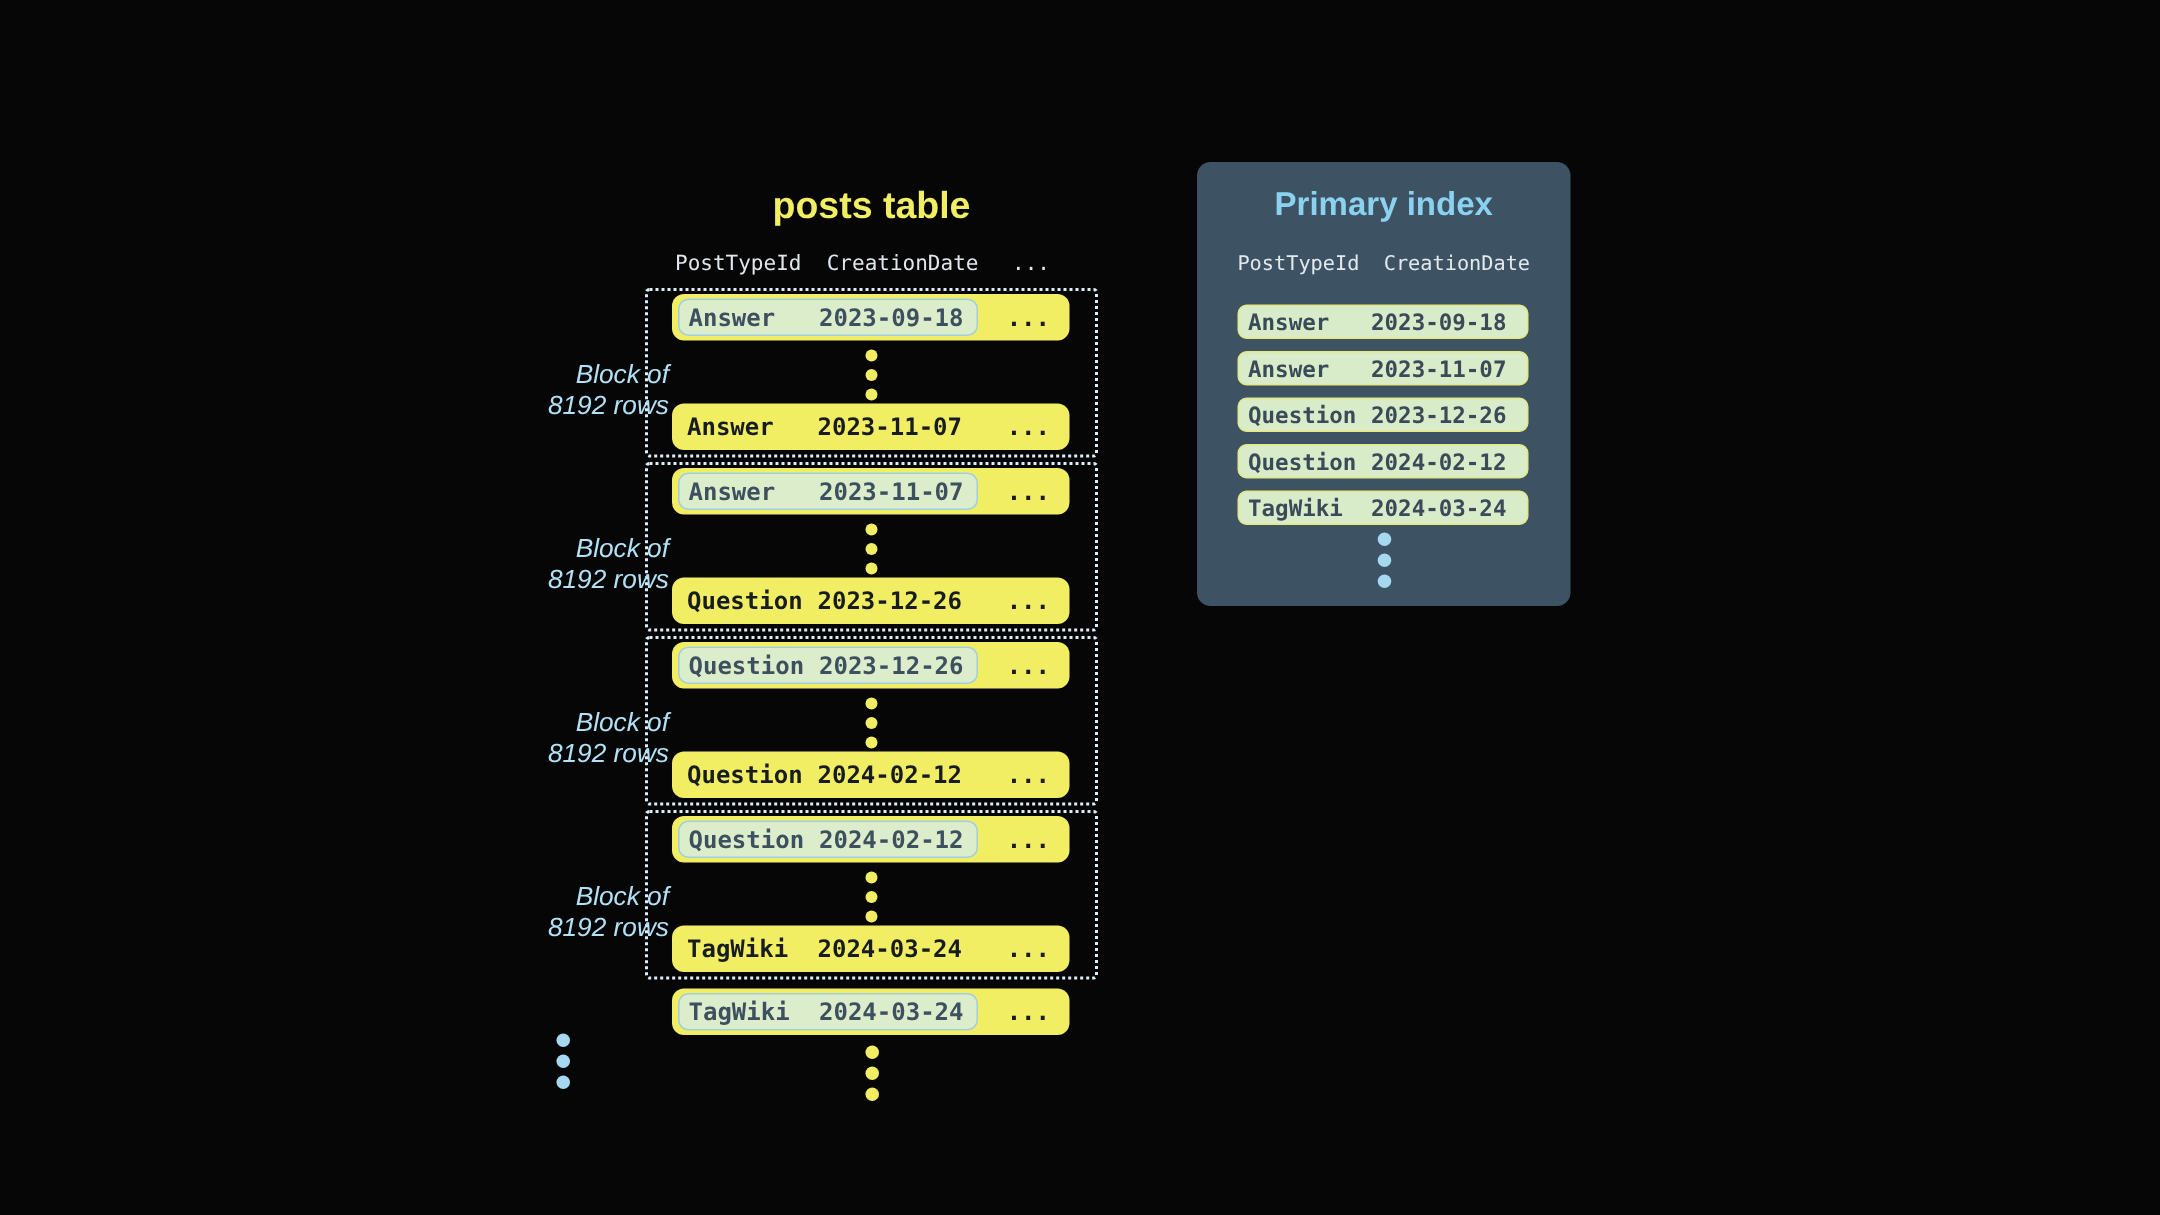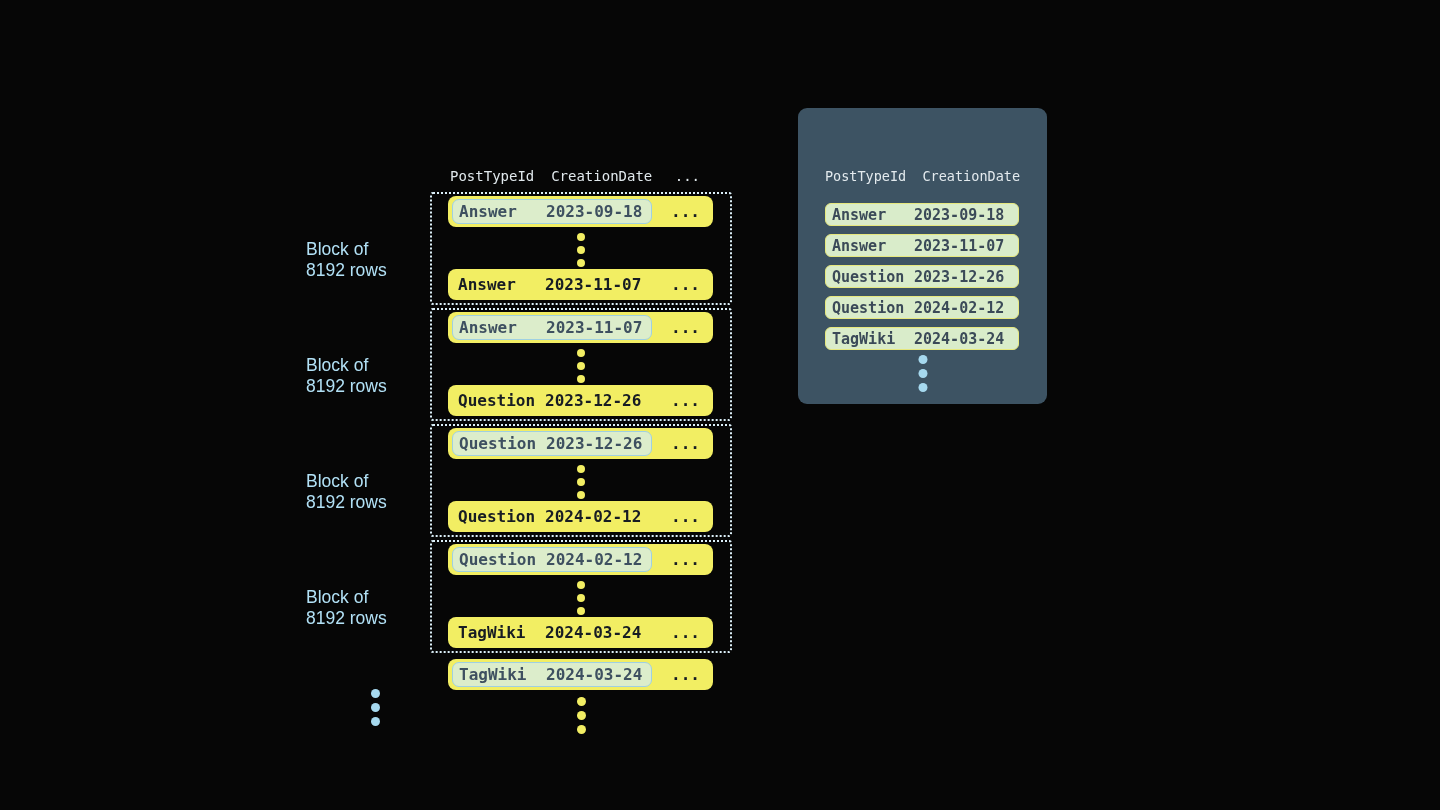--- a/index.html
+++ b/index.html
@@ -108,6 +108,7 @@
 
 <div class="stage">
 
+  <div class="pt-title">posts table</div>
 
   <div class="pt-headers mono">
     <span class="cols pre">PostTypeId  CreationDate</span>

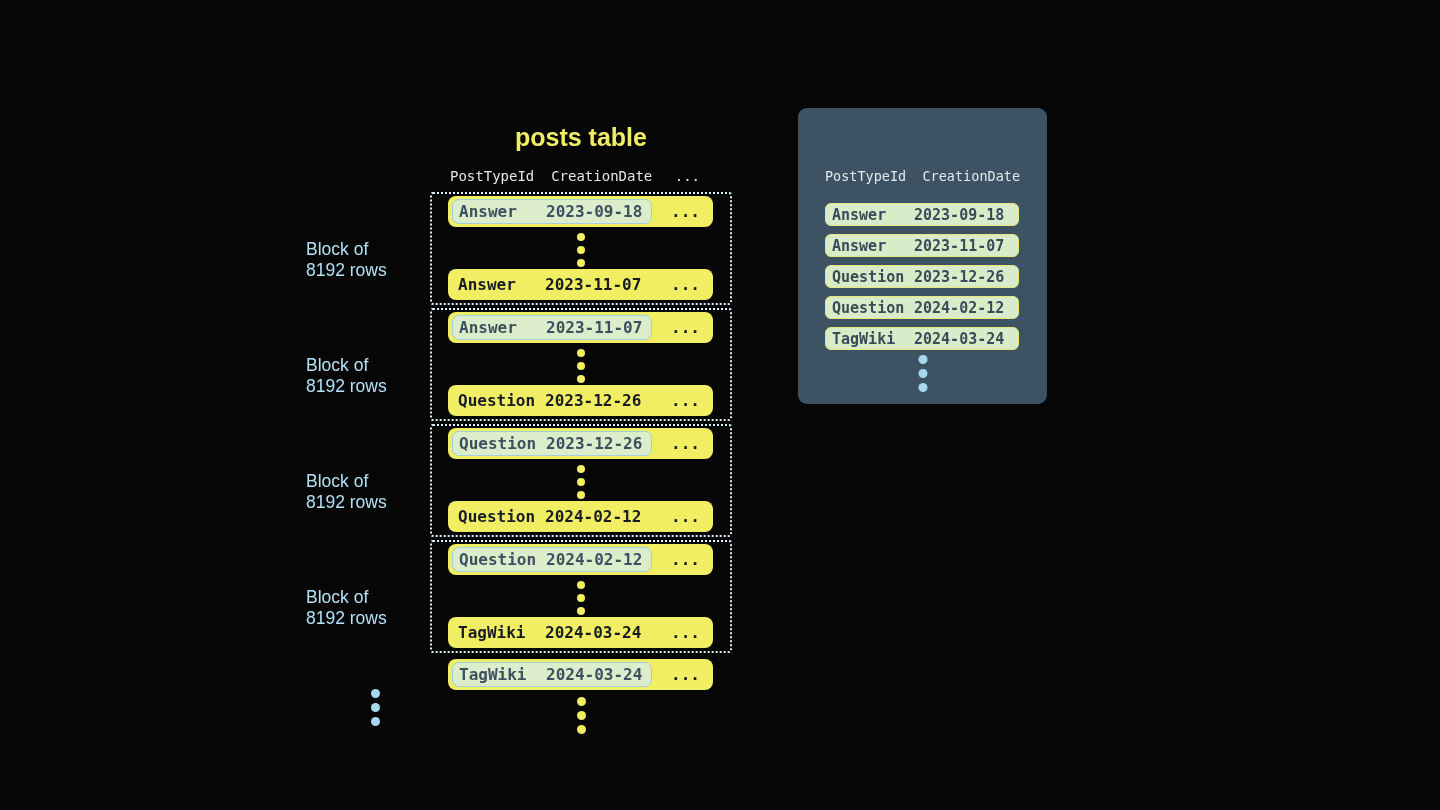--- a/index.html
+++ b/index.html
@@ -240,6 +240,7 @@
   </div>
 
   <div class="panel">
+    <div class="panel-title">Primary index</div>
     <div class="panel-headers mono pre">PostTypeId  CreationDate</div>
 
     <div class="ipill ir1">

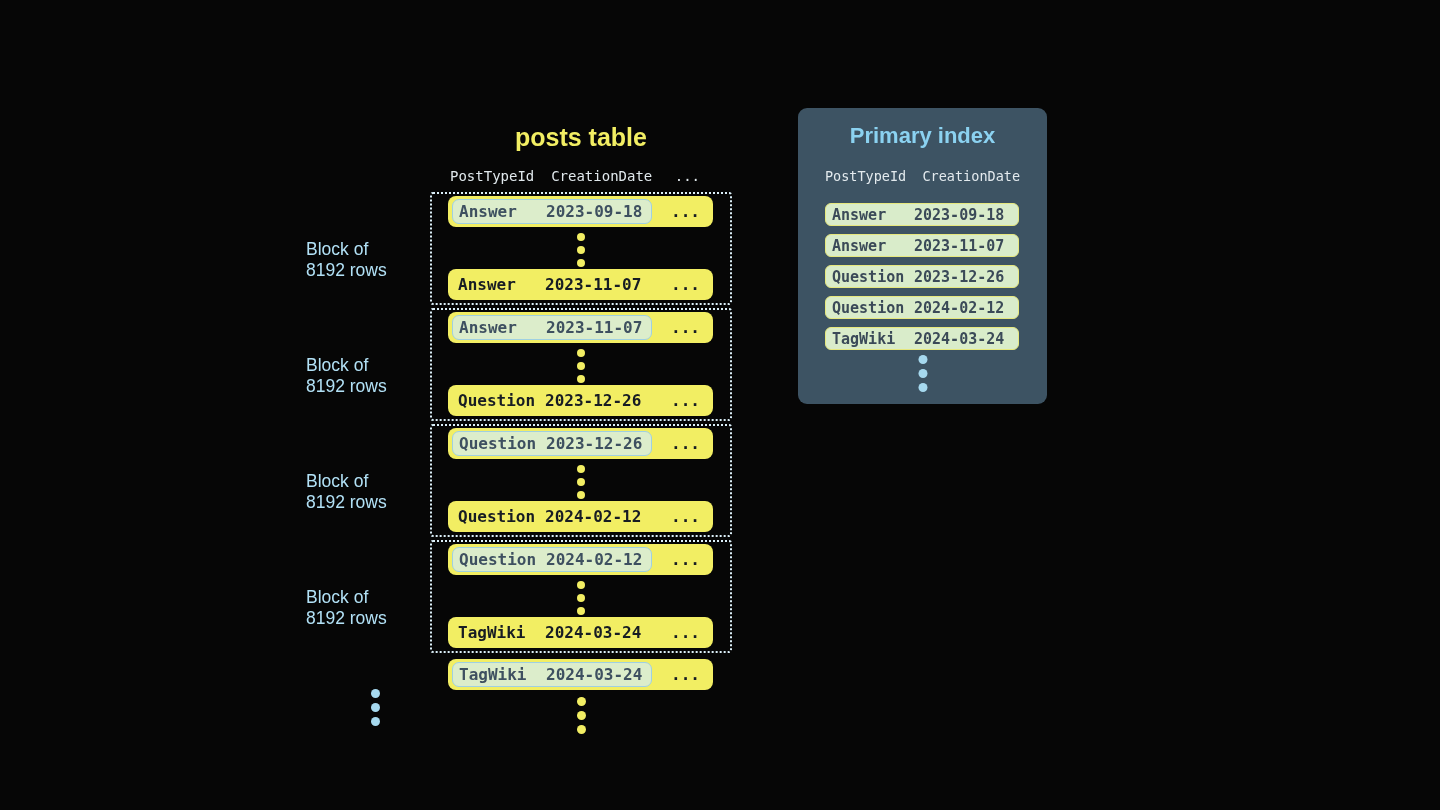--- a/index.html
+++ b/index.html
@@ -72,8 +72,8 @@
   .more-rows i { width: 9px; height: 9px; }
 
   .blk-label {
-    position: absolute; left: 306px; width: 140px; text-align: left;
-    color: #b2e1f6; font-size: 17.5px; line-height: 21px;
+    position: absolute; left: 306px; width: 140px; text-align: right;
+    color: #b2e1f6; font-size: 17.5px; line-height: 21px; font-style: italic;
   }
   .l1 { top: 239px; } .l2 { top: 355px; } .l3 { top: 471px; } .l4 { top: 587px; }
 

